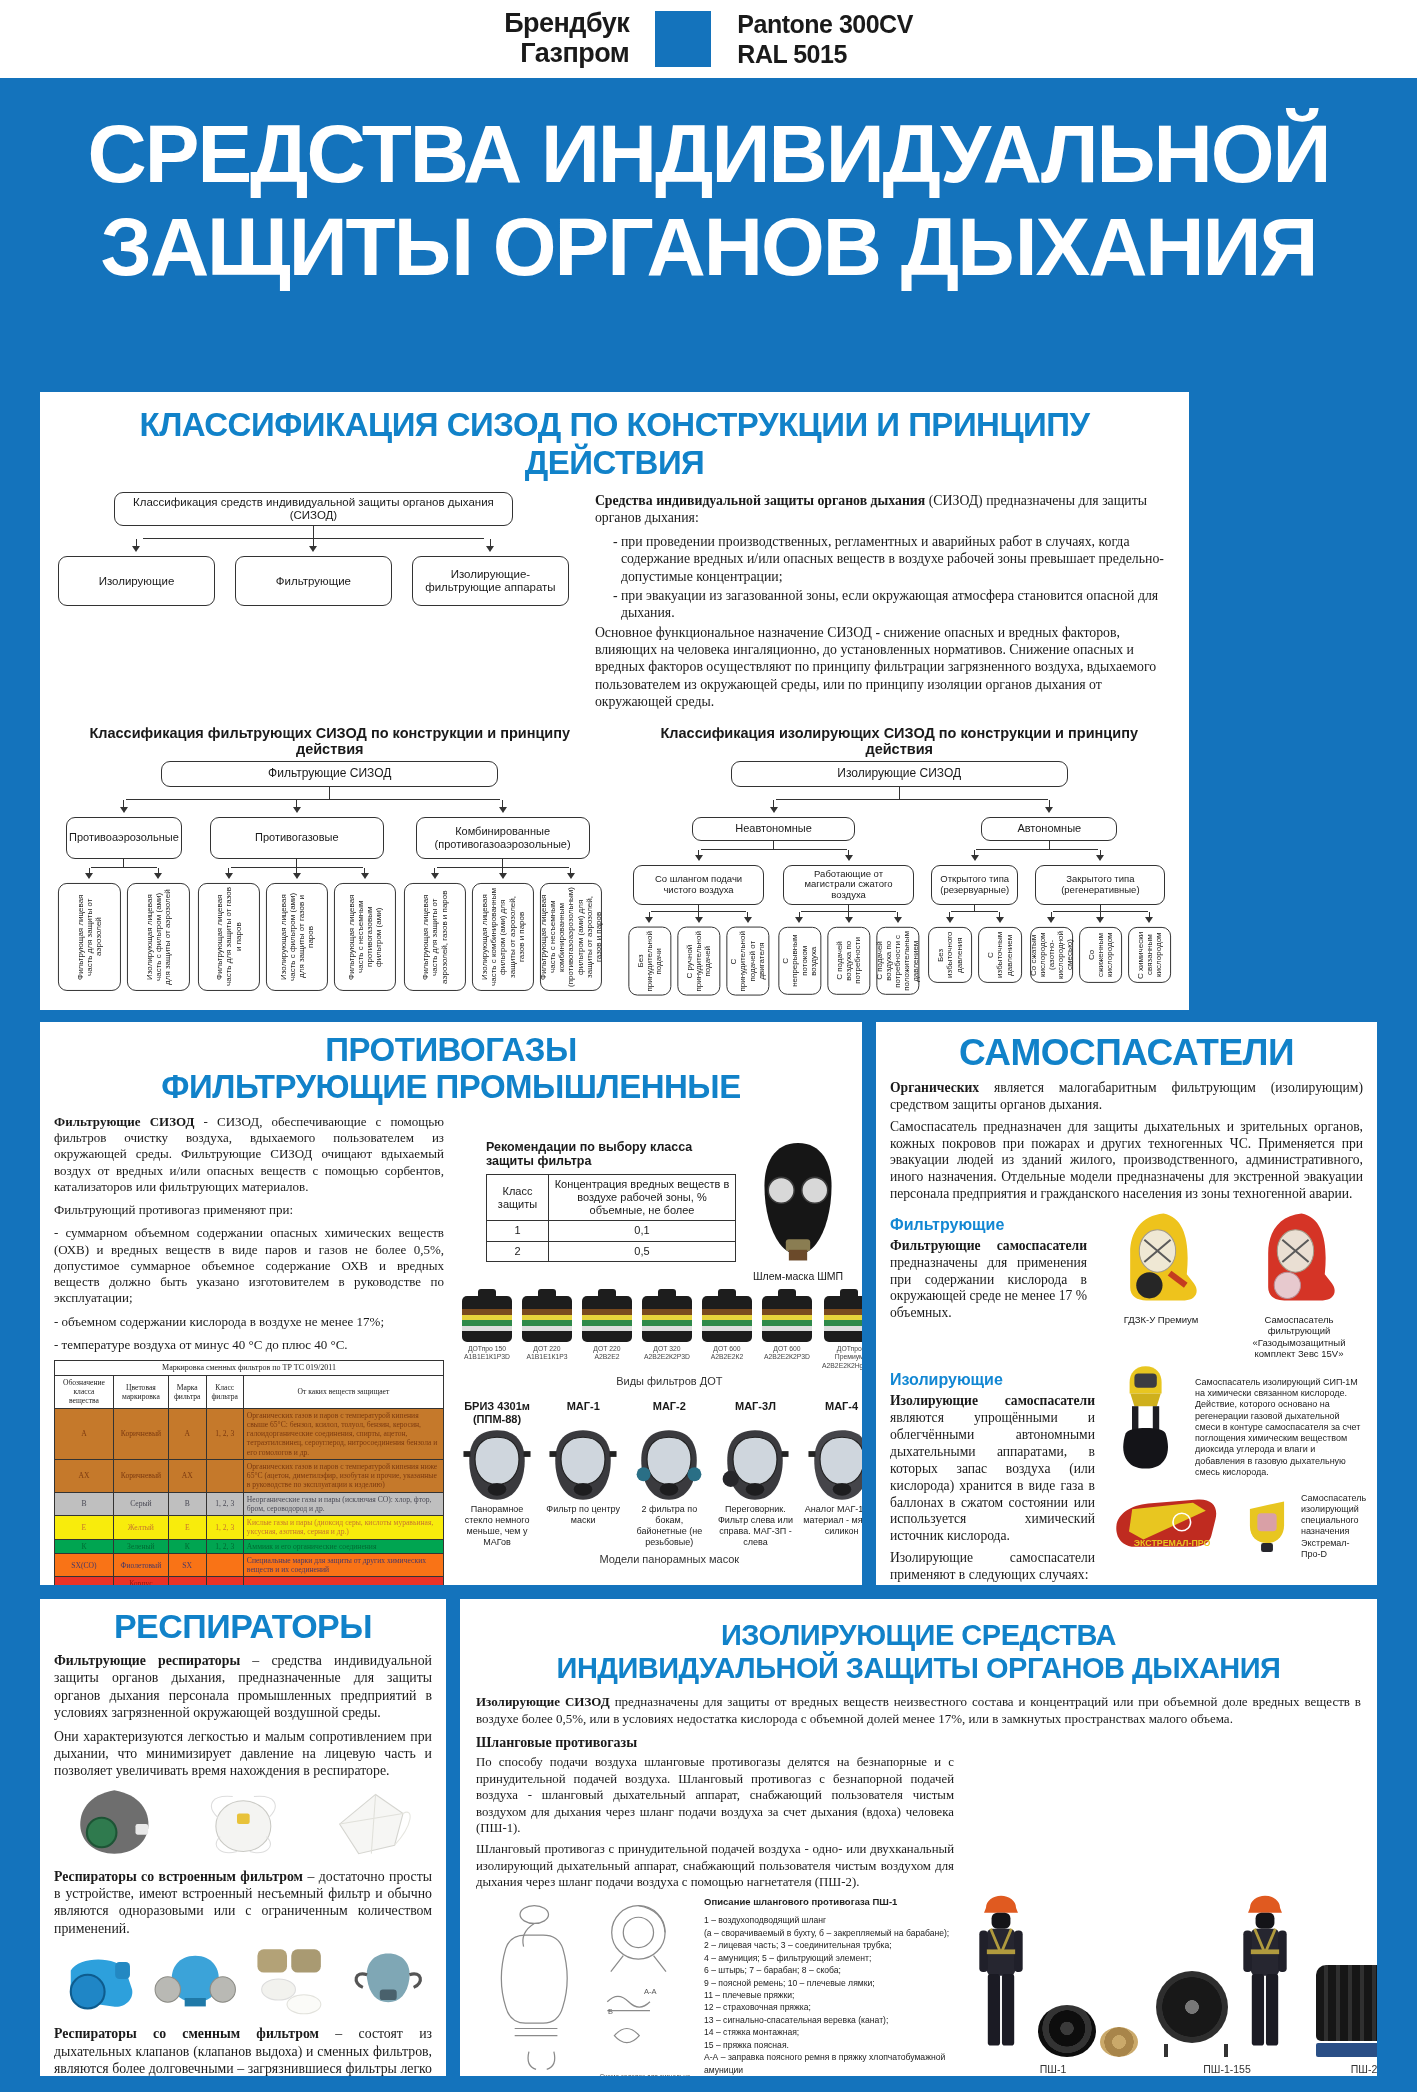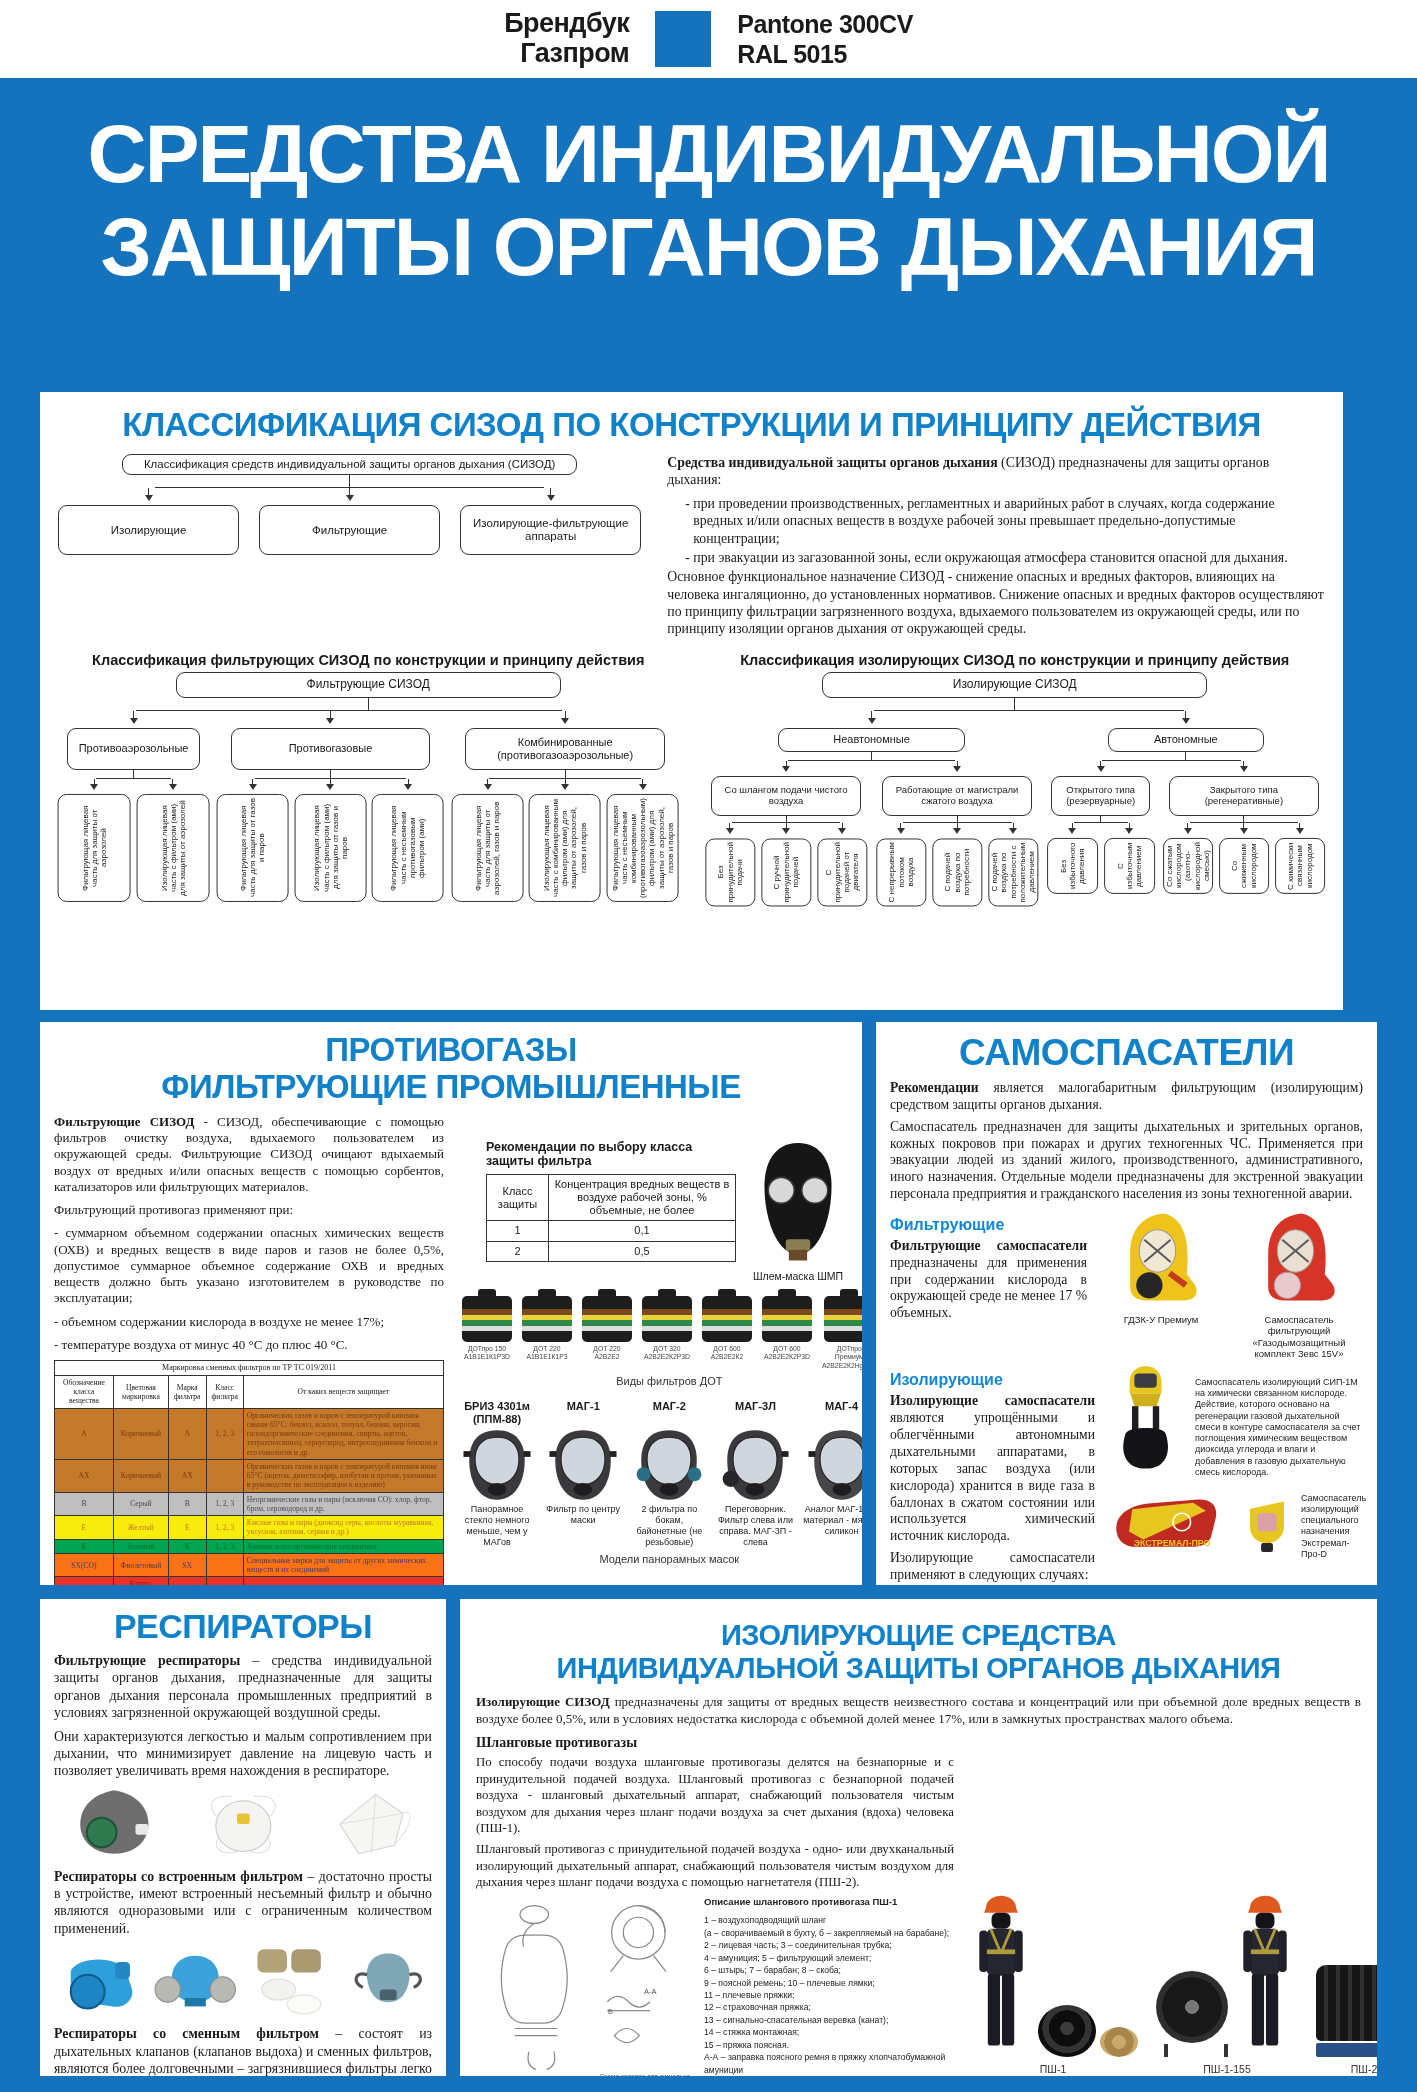--- a/index.html
+++ b/index.html
@@ -18,7 +18,7 @@
   .ptitle span{display:block}
 
   .panel{position:absolute;background:#fff;overflow:hidden}
-  .p1{left:40px;top:314px;width:1303px;height:618px;padding:10px 18px}
+  .p1{left:40px;top:314px;width:1149px;height:618px;padding:10px 18px}
   .p2{left:40px;top:944px;width:822px;height:563px;padding:8px 14px}
   .p3{left:876px;top:944px;width:501px;height:563px;padding:8px 14px}
   .p4{left:40px;top:1521px;width:406px;height:477px;padding:8px 14px}

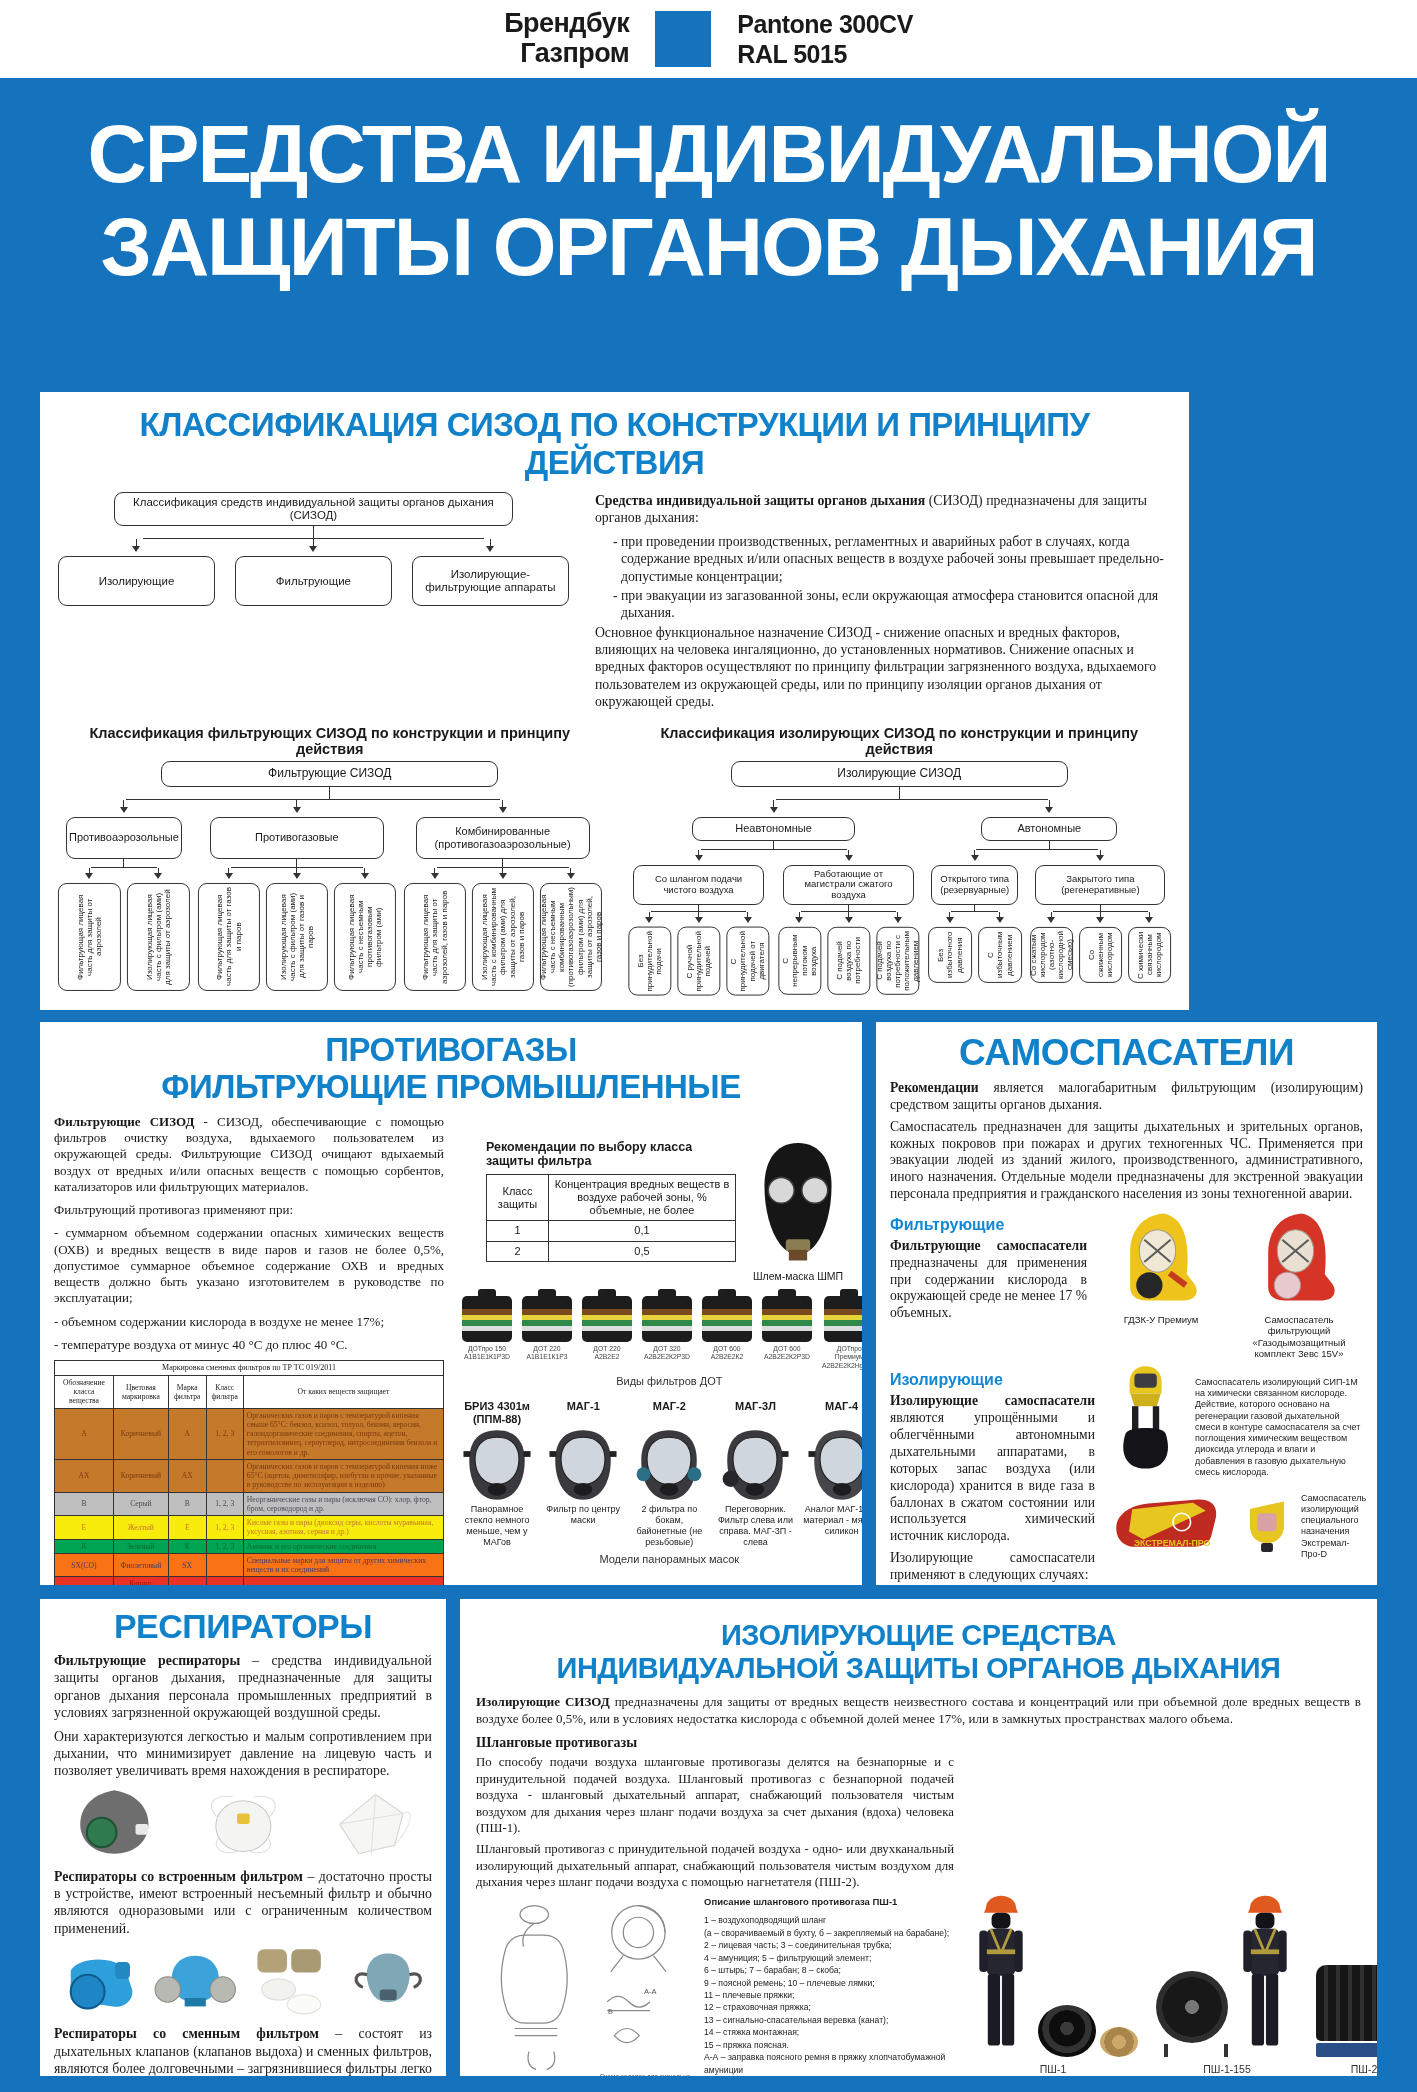--- a/index.html
+++ b/index.html
@@ -609,7 +609,7 @@
 
   <section class="panel p3">
     <h2 class="bluehead">САМОСПАСАТЕЛИ</h2>
-    <p class="serif"><b>Рекомендации</b><span> является малогабаритным фильтрующим (изолирующим) средством защиты органов дыхания.</span></p>
+    <p class="serif"><b>Органических</b><span> является малогабаритным фильтрующим (изолирующим) средством защиты органов дыхания.</span></p>
     <p class="serif">Самоспасатель предназначен для защиты дыхательных и зрительных органов, кожных покровов при пожарах и других техногенных ЧС. Применяется при эвакуации людей из зданий жилого, производственного, административного, иного назначения. Отдельные модели предназначены для экстренной эвакуации персонала предприятия и гражданского населения из зоны техногенной аварии.</p>
 
     <div class="sr-row">

